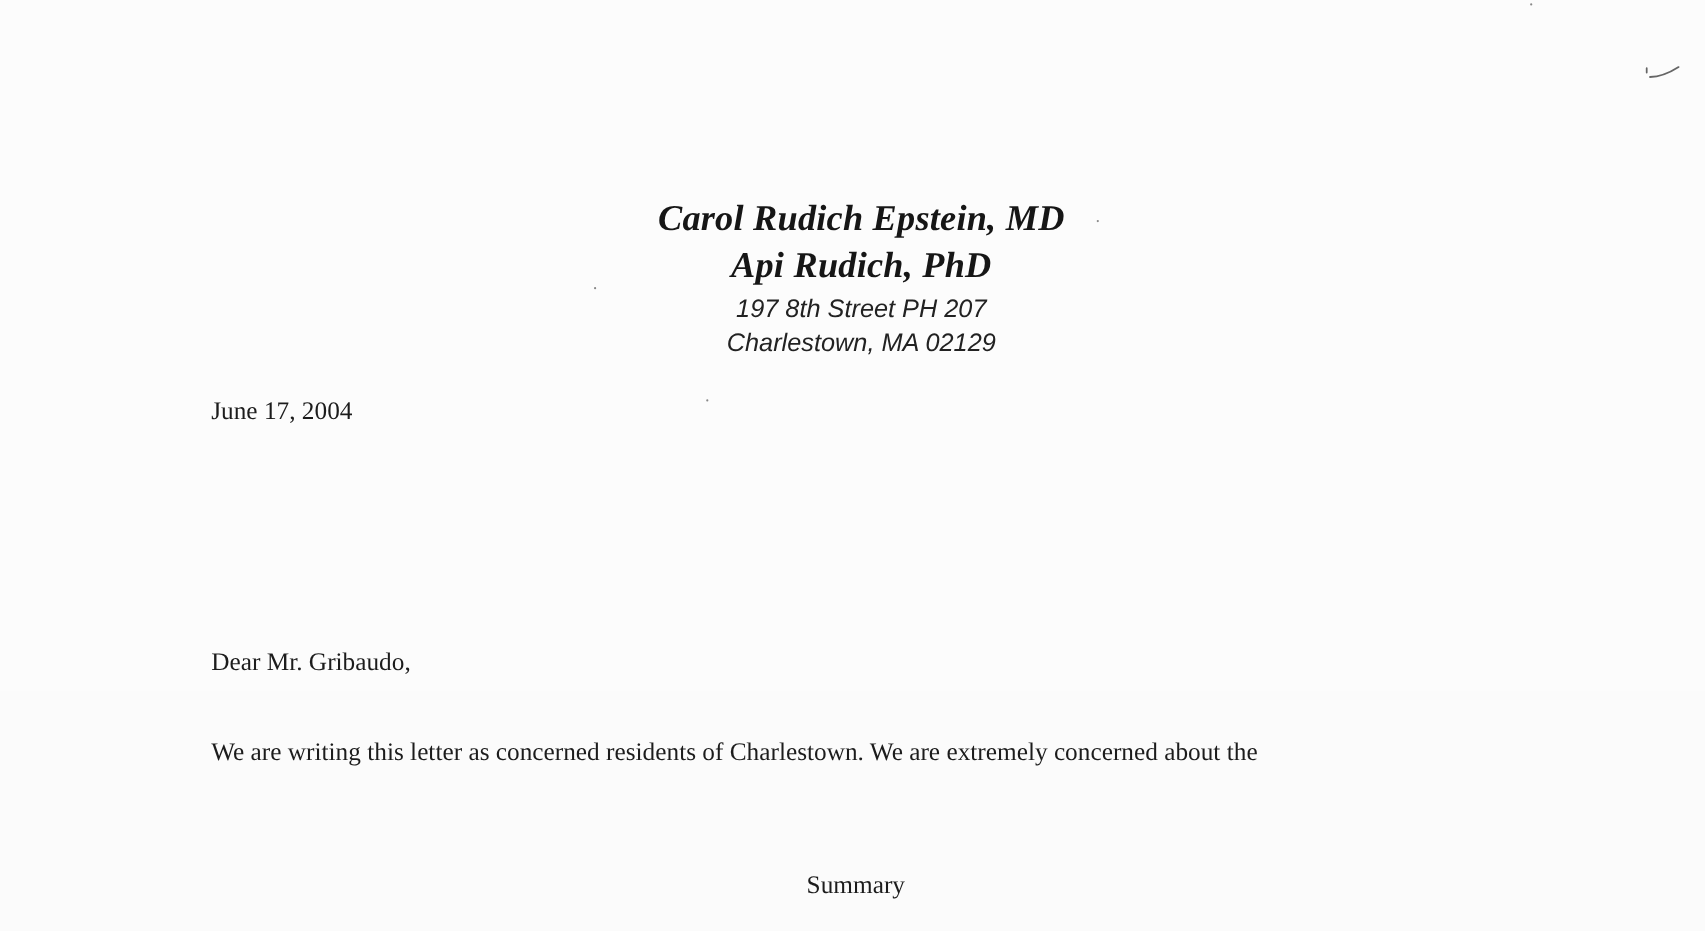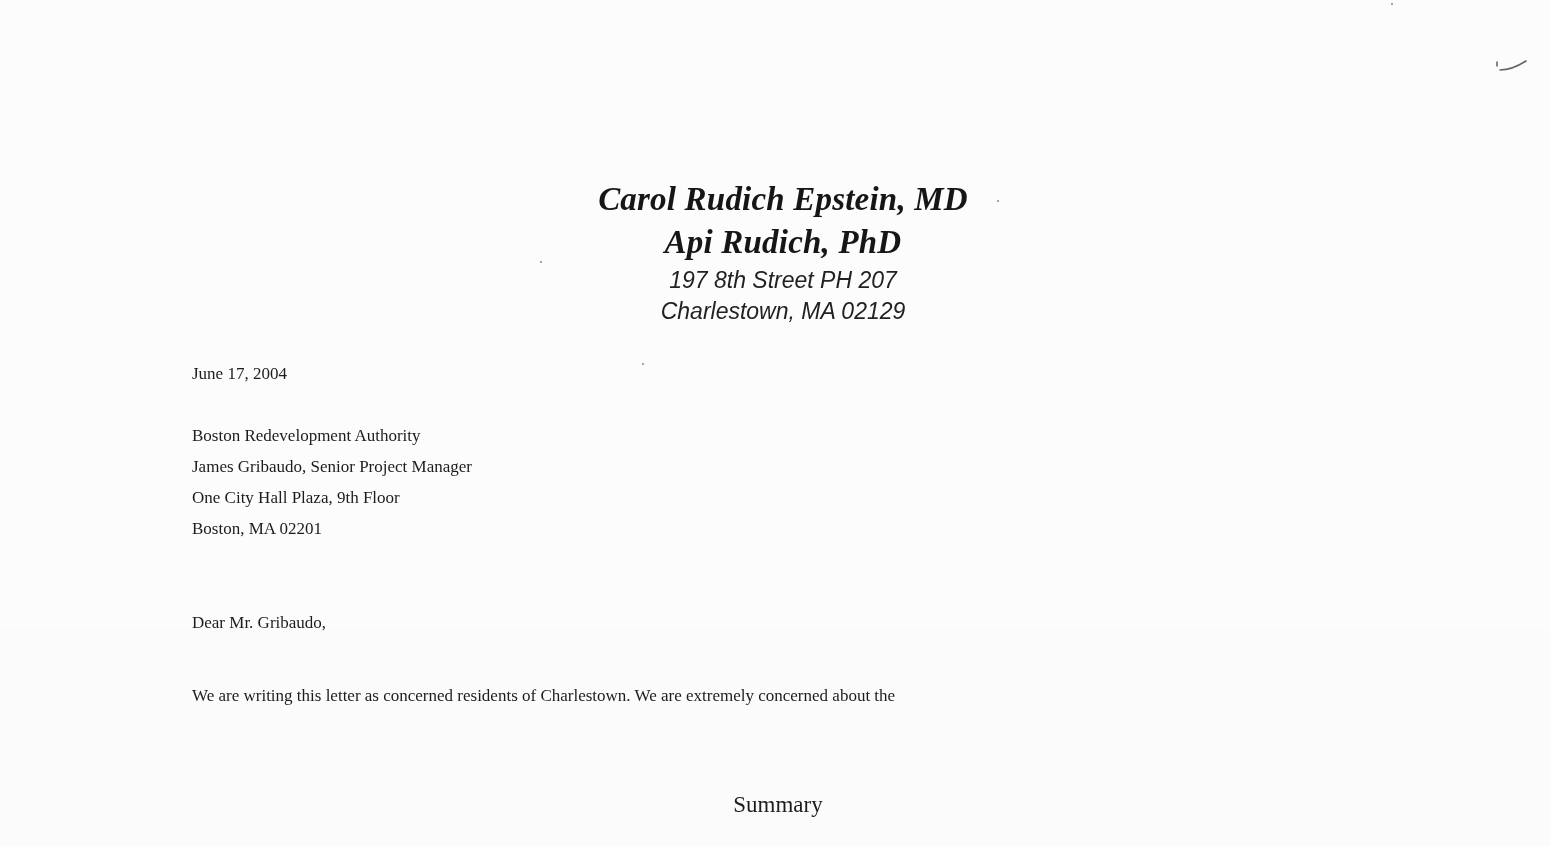--- a/index.html
+++ b/index.html
@@ -44,7 +44,7 @@
     .body-text {
       position: absolute;
       left: 192px;
-      font-size: 17px;
+      font-size: 23px;
       line-height: 31px;
       color: #1c1c1c;
       white-space: nowrap;

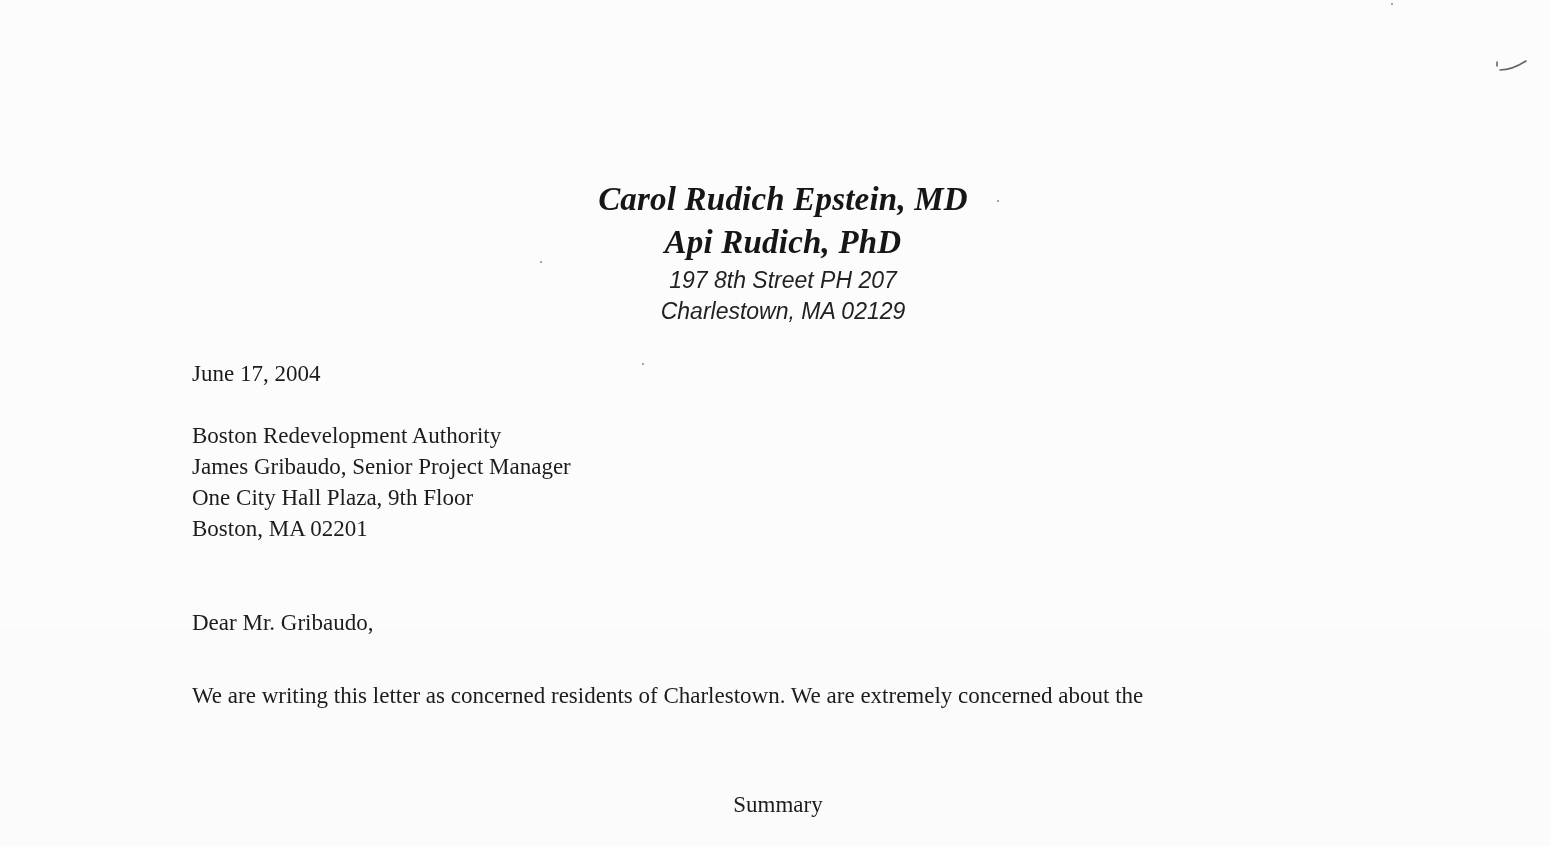--- a/index.html
+++ b/index.html
@@ -92,12 +92,6 @@
 
   <div class="body-text date">June 17, 2004</div>
 
-  <div class="body-text recipient">
-    <div>Boston Redevelopment Authority</div>
-    <div>James Gribaudo, Senior Project Manager</div>
-    <div>One City Hall Plaza, 9th Floor</div>
-    <div>Boston, MA 02201</div>
-  </div>
 
   <div class="body-text salutation">Dear Mr. Gribaudo,</div>
 

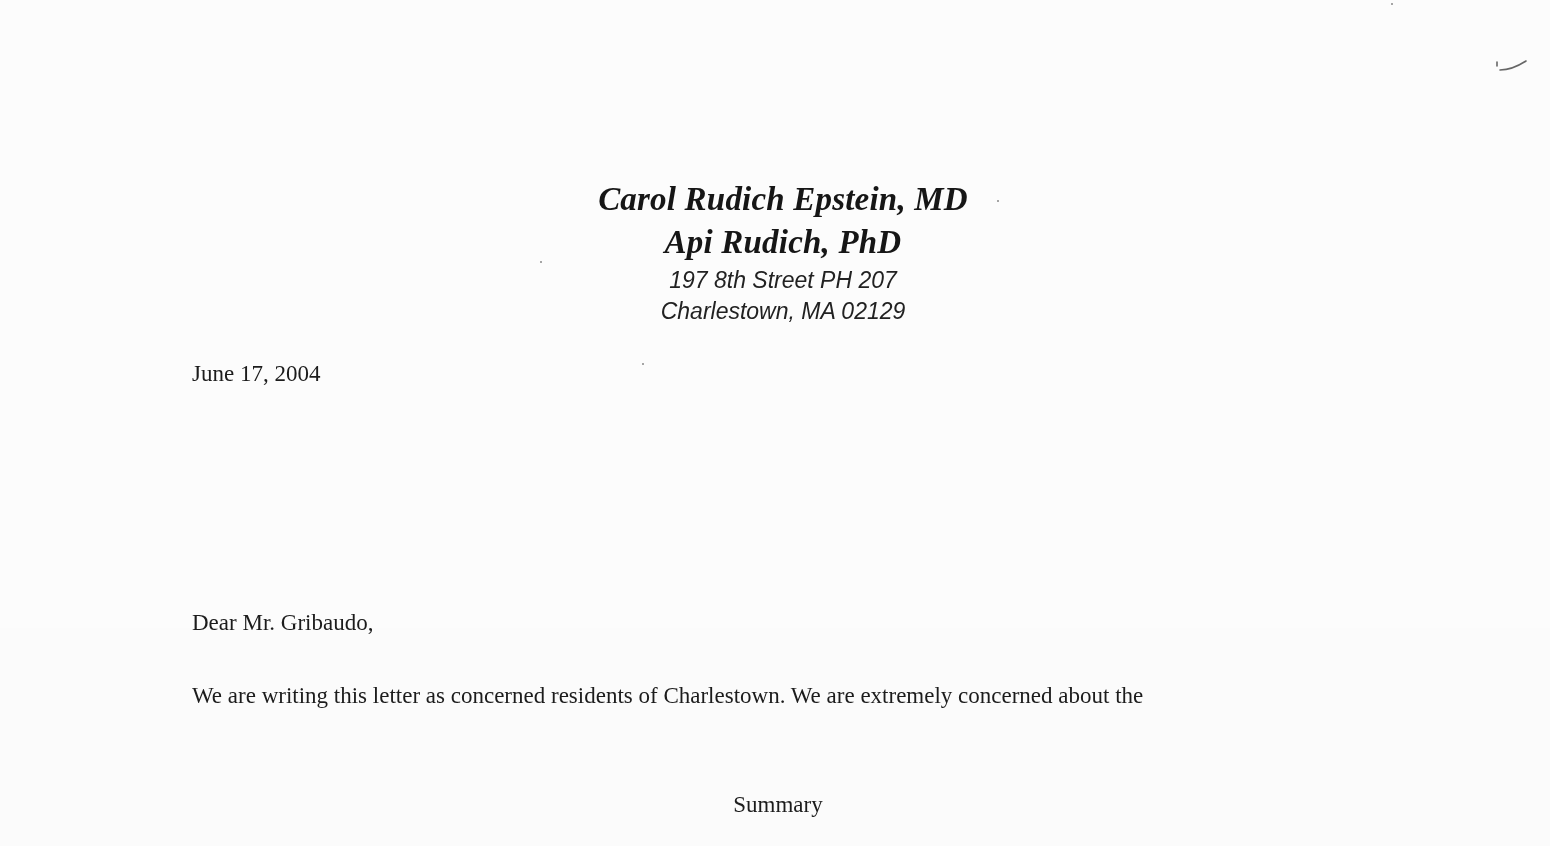--- a/index.html
+++ b/index.html
@@ -51,7 +51,7 @@
     }
     .date { top: 358px; }
     .recipient { top: 420px; }
-    .salutation { top: 607px; text-align: right; }
+    .salutation { top: 586px; text-align: right; }
     .paragraph { top: 668px; margin-top: 12px; }
     .heading {
       position: absolute;

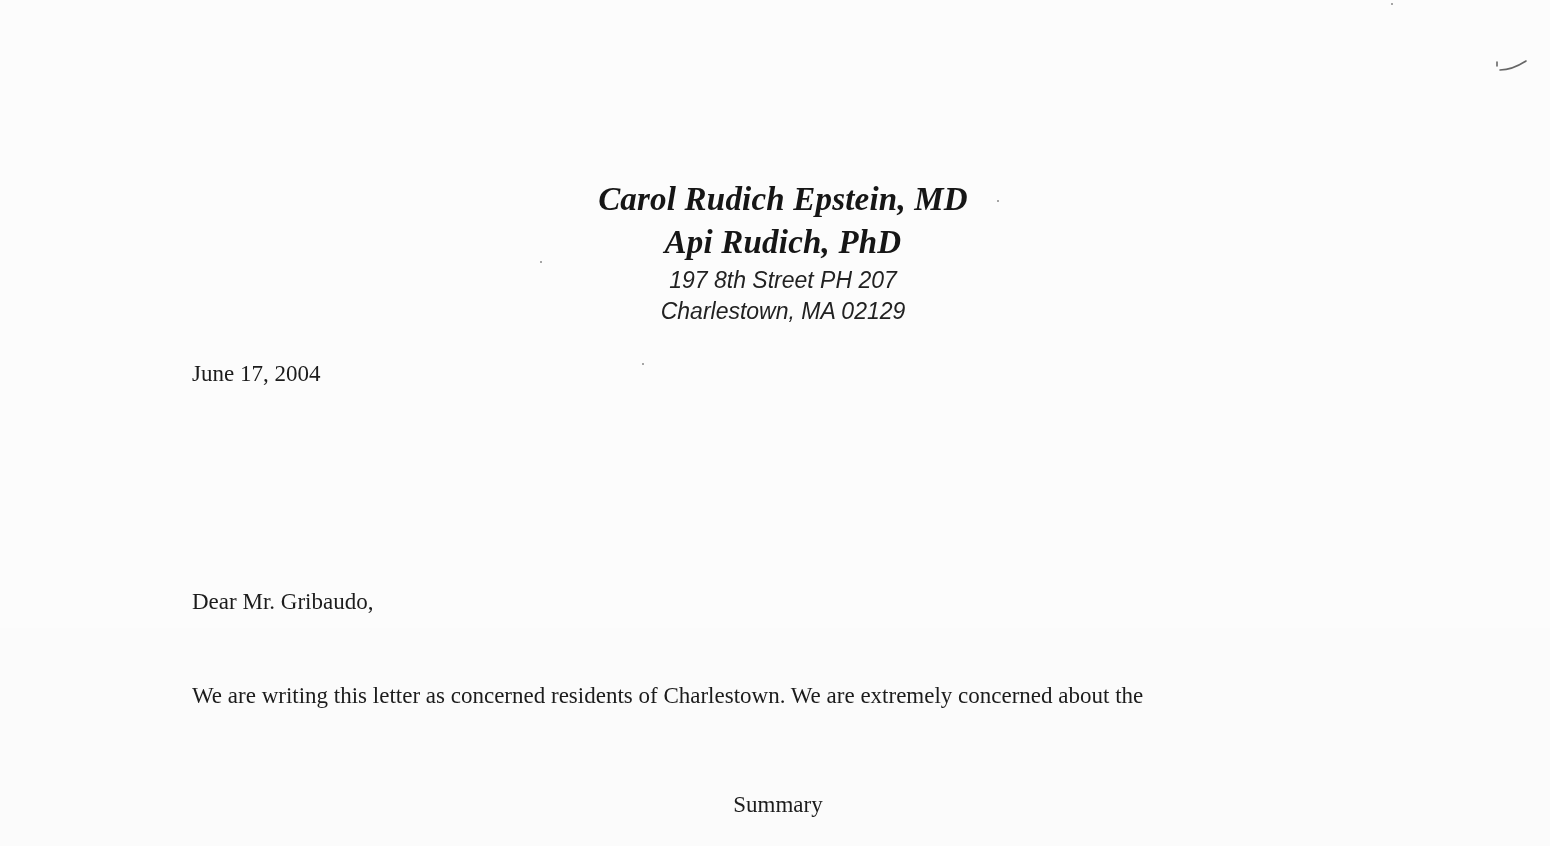--- a/index.html
+++ b/index.html
@@ -52,7 +52,7 @@
     .date { top: 358px; }
     .recipient { top: 420px; }
     .salutation { top: 586px; text-align: right; }
-    .paragraph { top: 668px; margin-top: 12px; }
+    .paragraph { top: 668px; }
     .heading {
       position: absolute;
       top: 789px;

